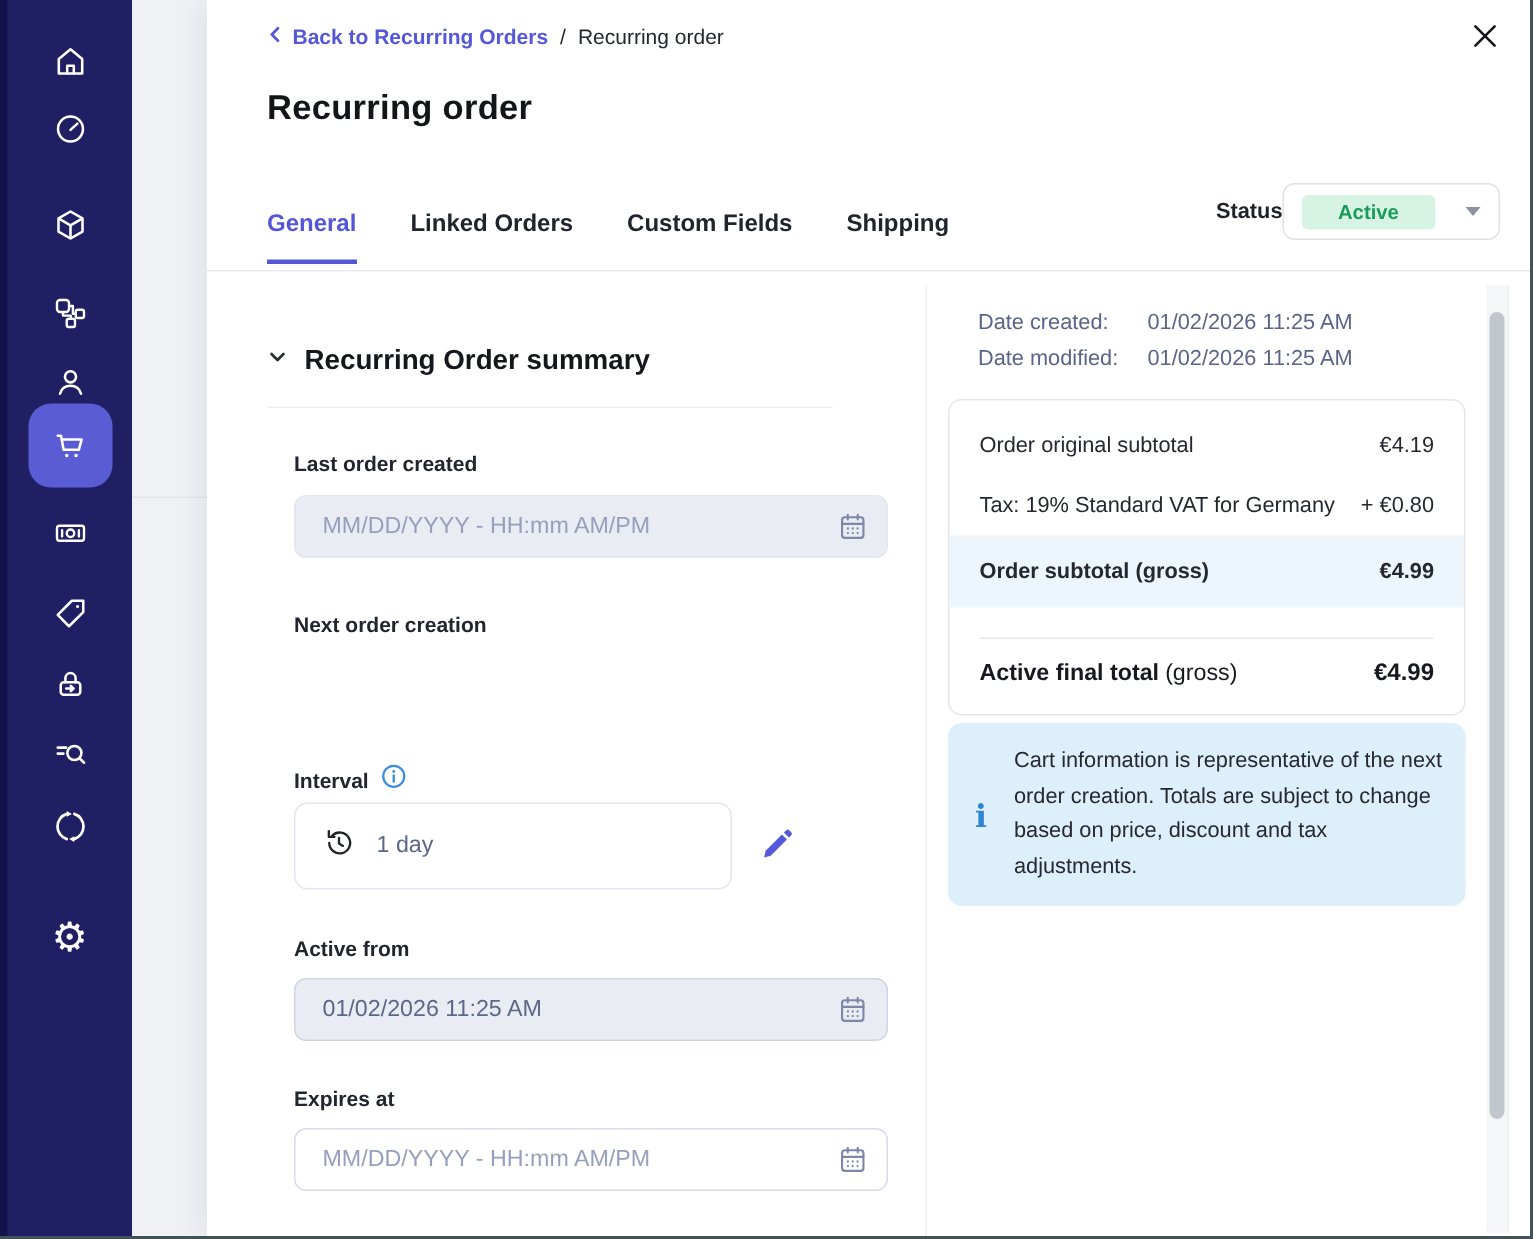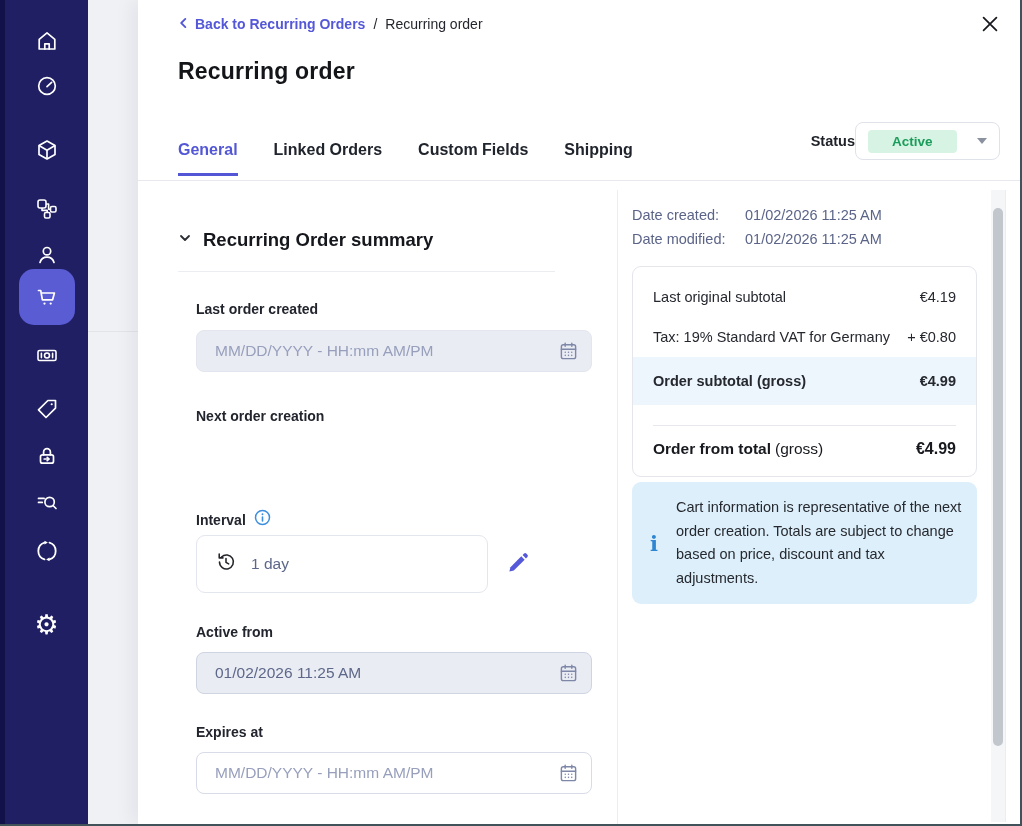--- a/index.html
+++ b/index.html
@@ -84,7 +84,7 @@
                 display:flex; align-items:center; justify-content:center; cursor:pointer; }
 
   
-  .dates { position:absolute; left:494px; top:203px; font-size:14.5px; color:#5b6488; line-height:24px; }
+  .dates { position:absolute; left:514px; top:203px; font-size:14.5px; color:#5b6488; line-height:24px; }
   .date-row { display:flex; }
   .date-row .dl { width:113px; }
 

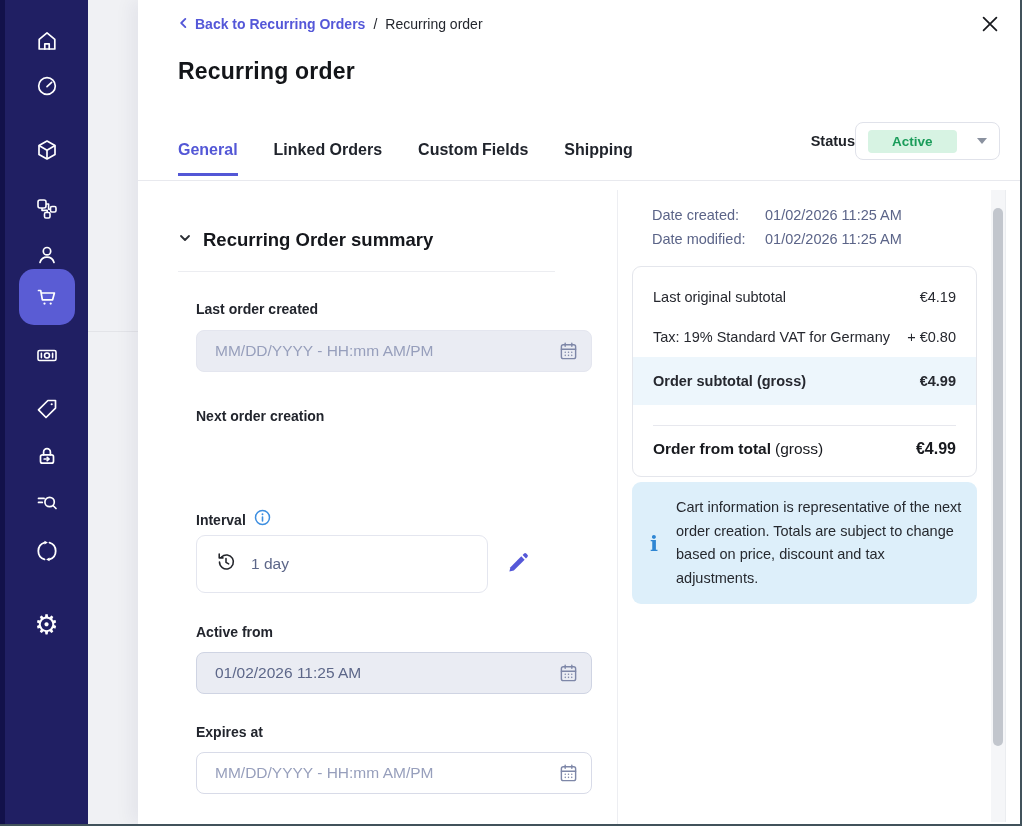--- a/index.html
+++ b/index.html
@@ -362,7 +362,7 @@
 
     <div class="totals-card">
       <div class="t-row r1">
-        <span>Last original subtotal</span>
+        <span>Order original subtotal</span>
         <span>€4.19</span>
       </div>
       <div class="t-row r2">

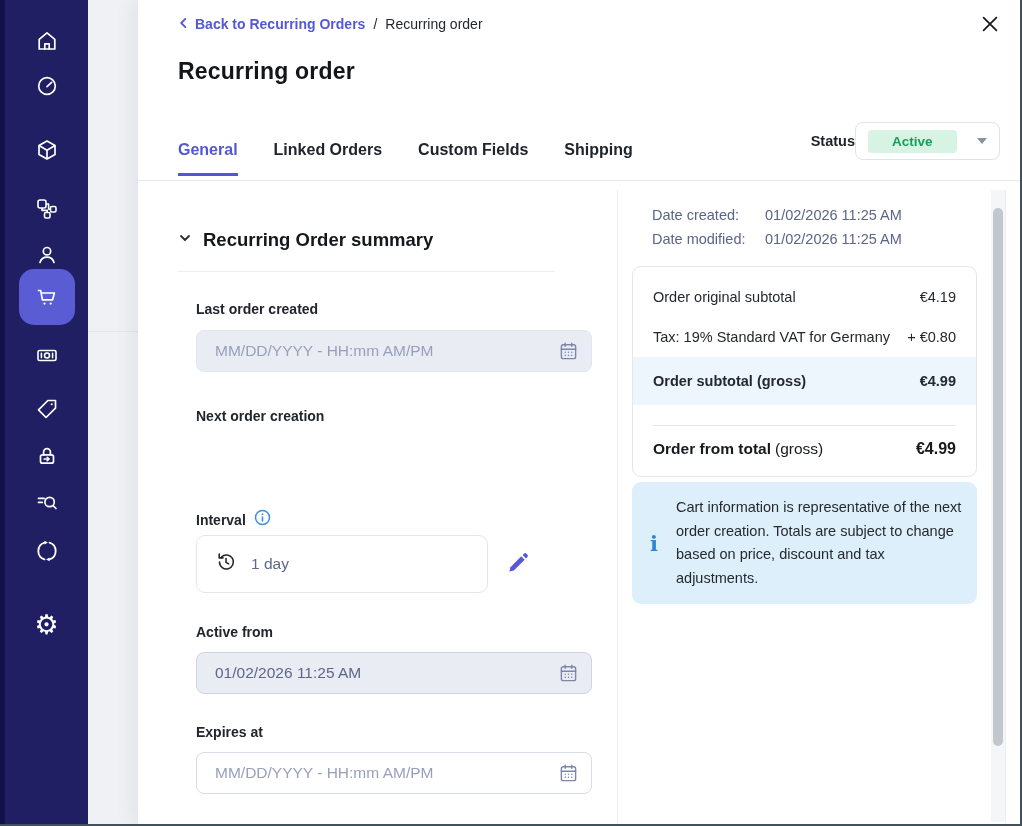--- a/index.html
+++ b/index.html
@@ -378,7 +378,7 @@
       <div class="card-divider"></div>
       <div class="t-final">
         <span class="fl">
-          <b>Order from total</b>
+          <b>Active final total</b>
           <span>(gross)</span>
         </span>
         <span class="fv">€4.99</span>

